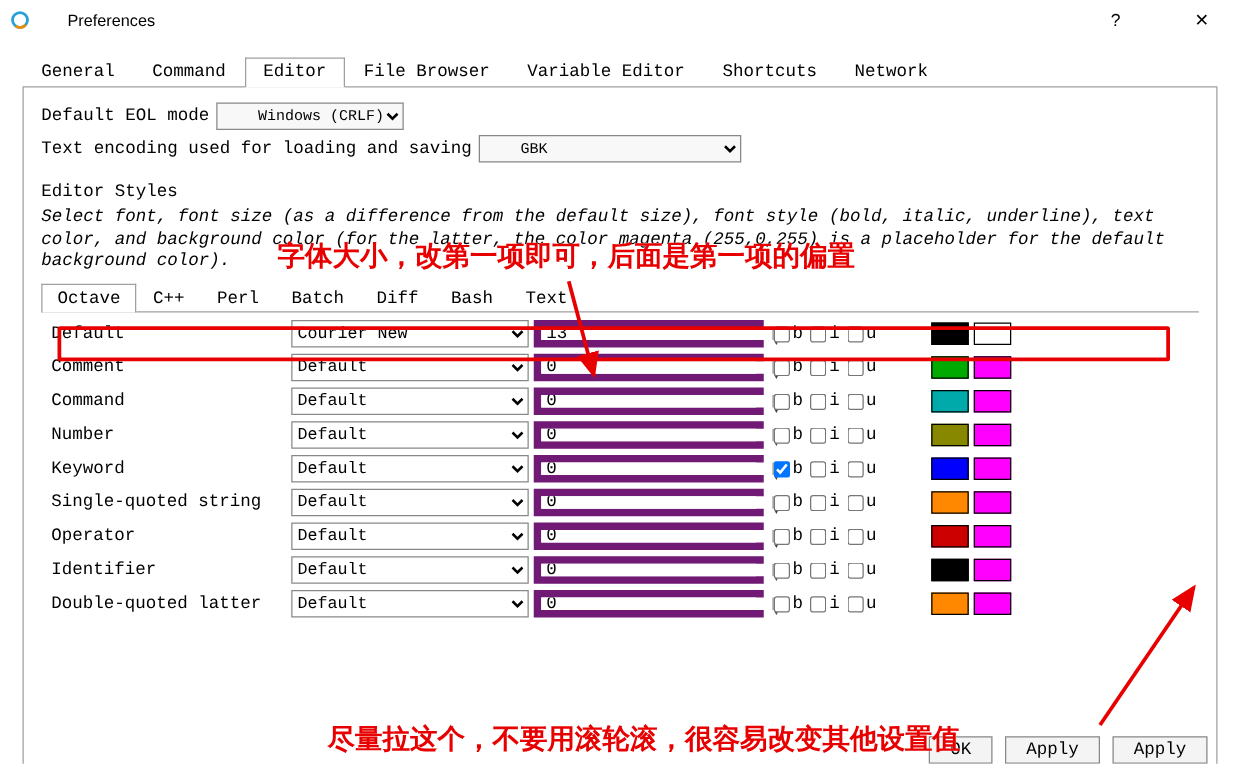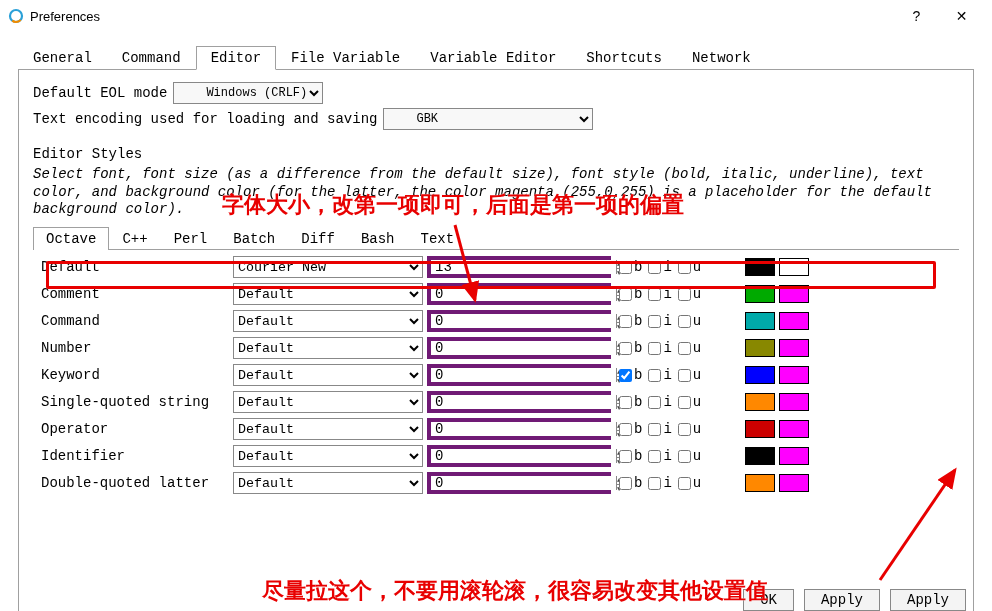--- a/index.html
+++ b/index.html
@@ -19,6 +19,7 @@
     height: 32px;
     padding: 0 8px;
     background: #fff;
+    gap: 24px;
   }
   .titlebar .app-icon {
     width: 16px; height: 16px; margin-right: 6px;

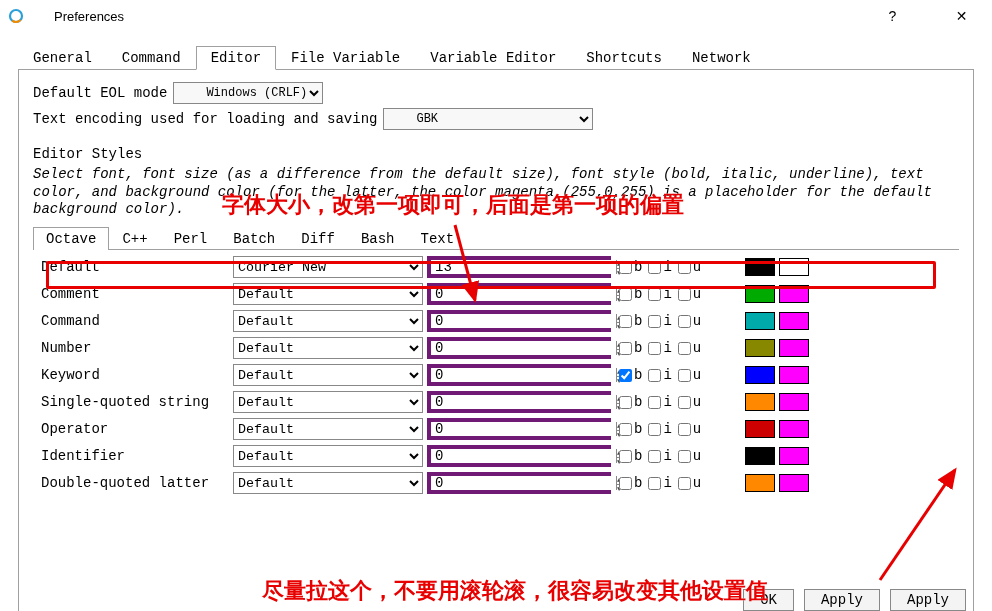--- a/index.html
+++ b/index.html
@@ -159,7 +159,7 @@
     <div class="tab">General</div>
     <div class="tab">Command</div>
     <div class="tab active">Editor</div>
-    <div class="tab">File Variable</div>
+    <div class="tab">File Browser</div>
     <div class="tab">Variable Editor</div>
     <div class="tab">Shortcuts</div>
     <div class="tab">Network</div>

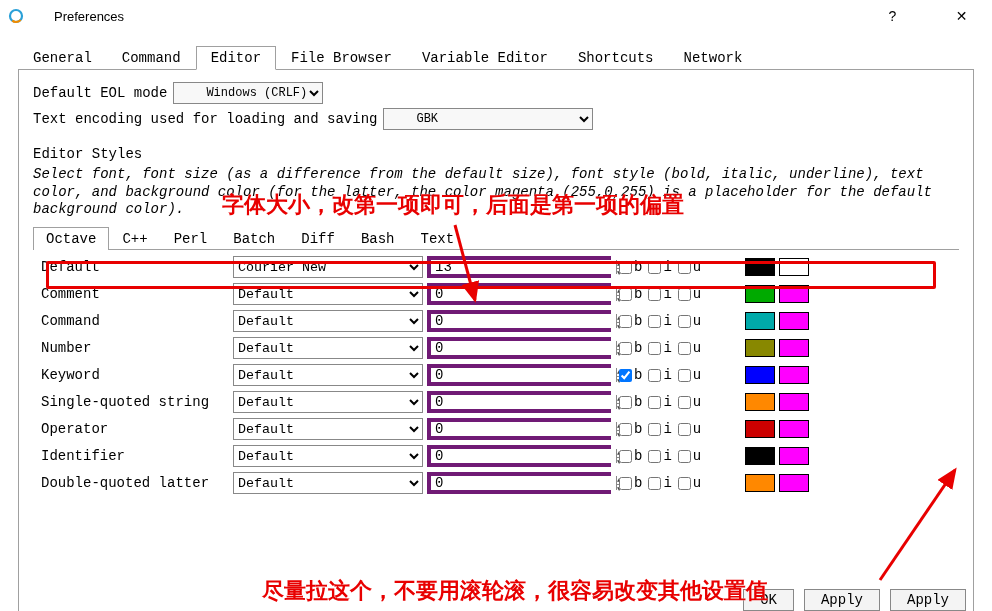--- a/index.html
+++ b/index.html
@@ -97,7 +97,7 @@
   .style-row .size { width: 188px; padding-left: 4px; }
   .spinbox {
     display: flex; height: 22px; width: 100%;
-    border: 4px solid #701a75;
+    border: 6px solid #701a75;
   }
   .spinbox input {
     flex: 1; border: none; padding: 0 4px;

